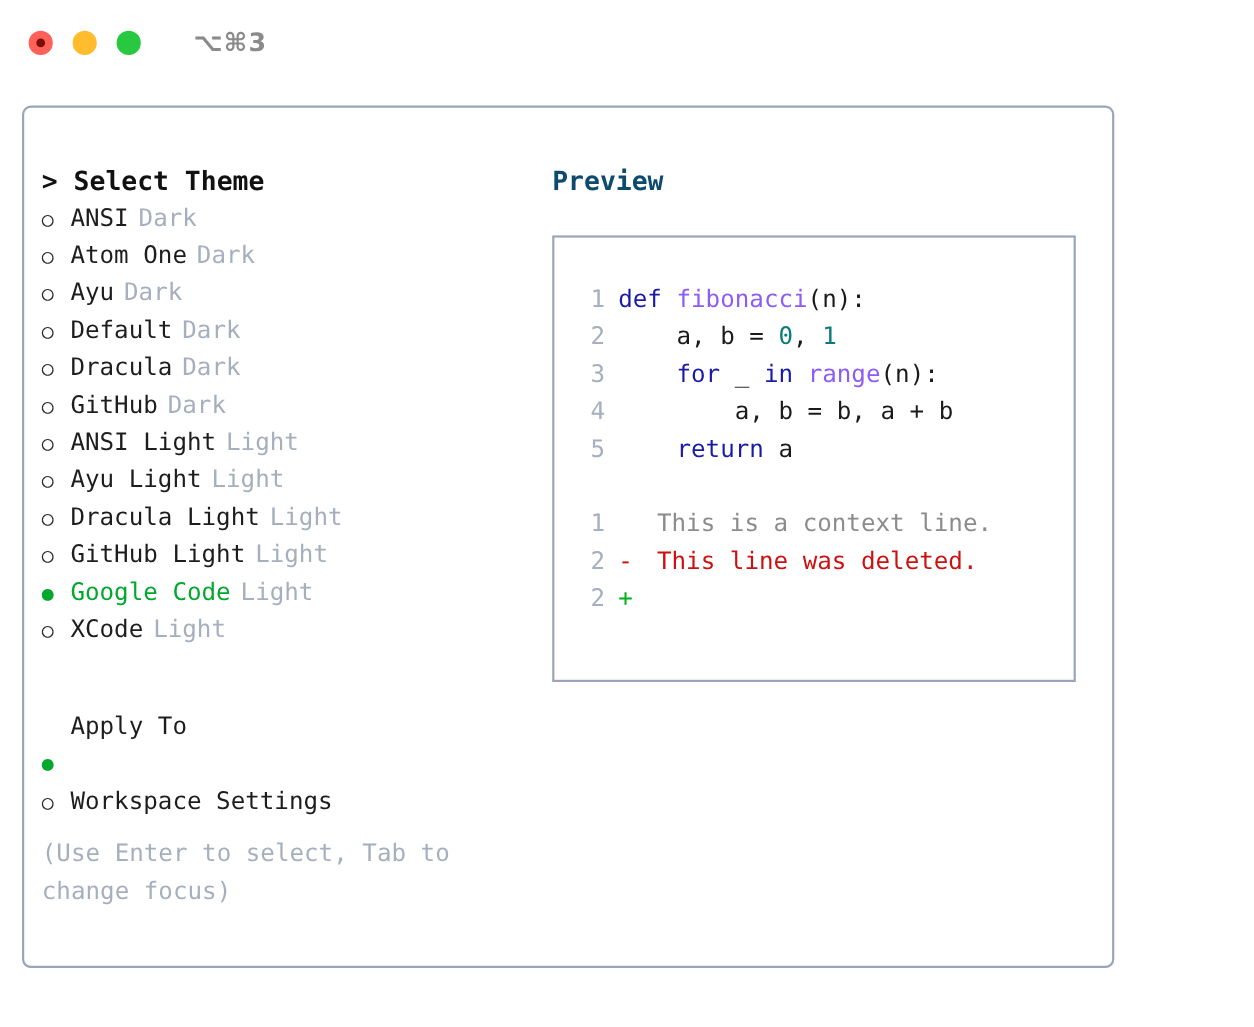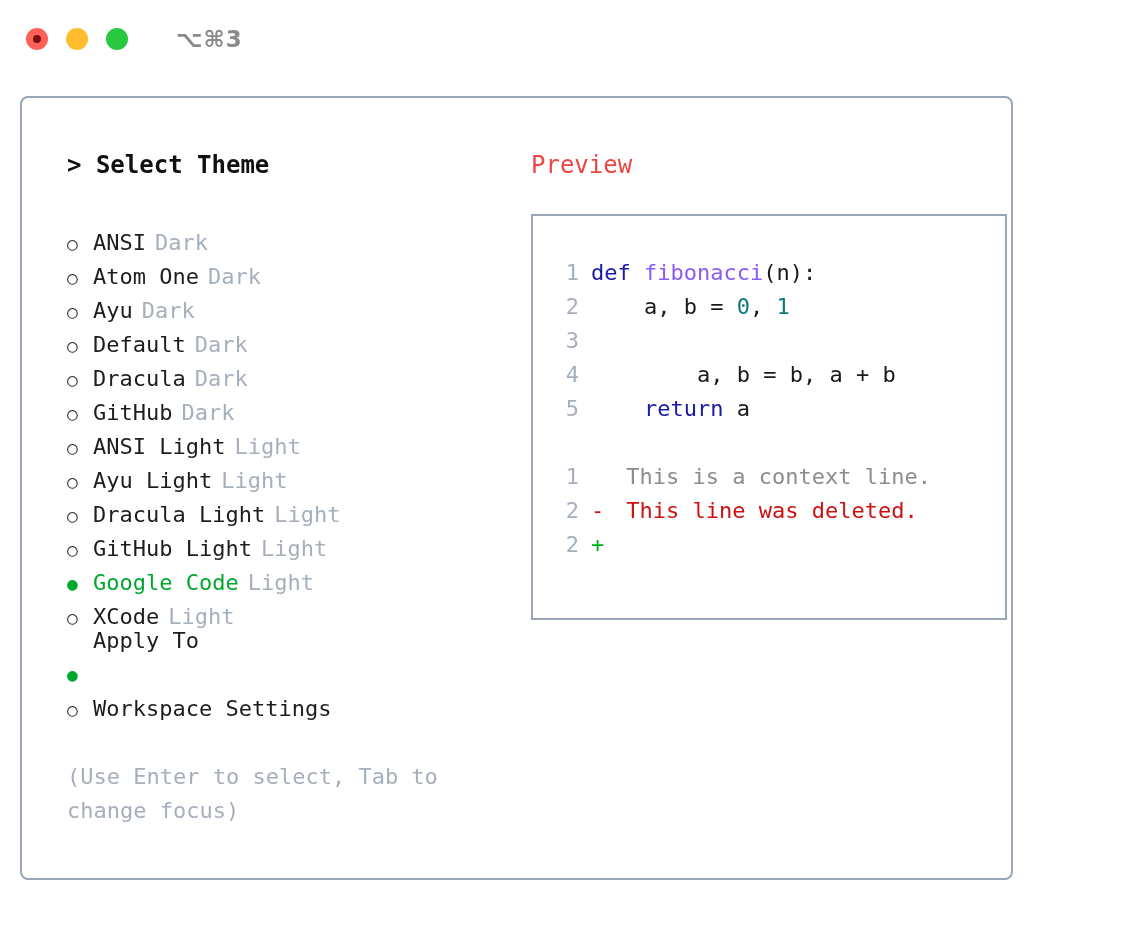--- a/index.html
+++ b/index.html
@@ -84,7 +84,6 @@
     border-radius: 8px;
     box-sizing: border-box;
     background: #ffffff;
-    padding-left: 29px;
   }
 
   .panel-inner {

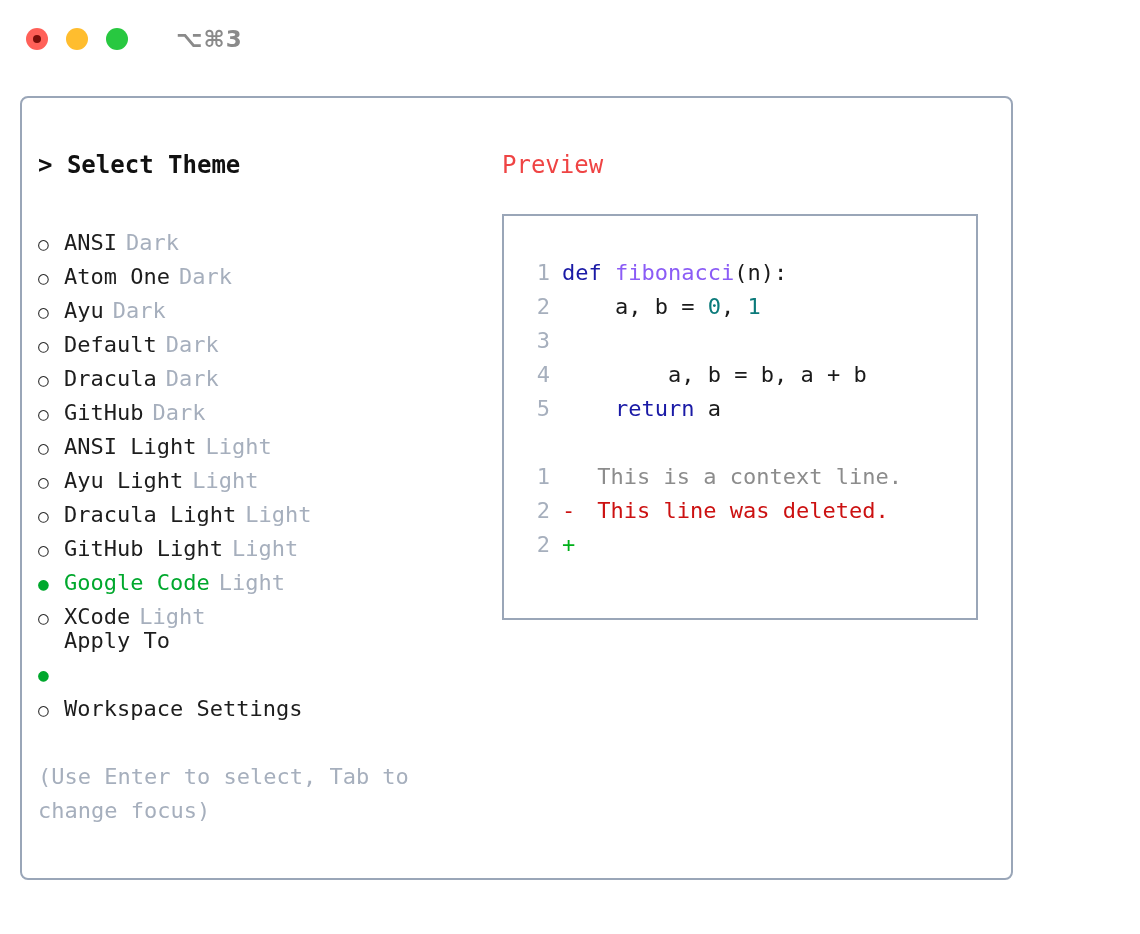--- a/index.html
+++ b/index.html
@@ -182,8 +182,8 @@
   }
   .preview-heading {
     font-size: 24px;
-    font-weight: 400;
-    color: #ef4444;
+    font-weight: 700;
+    color: #0c4a6e;
     line-height: 34px;
     display: block;
   }

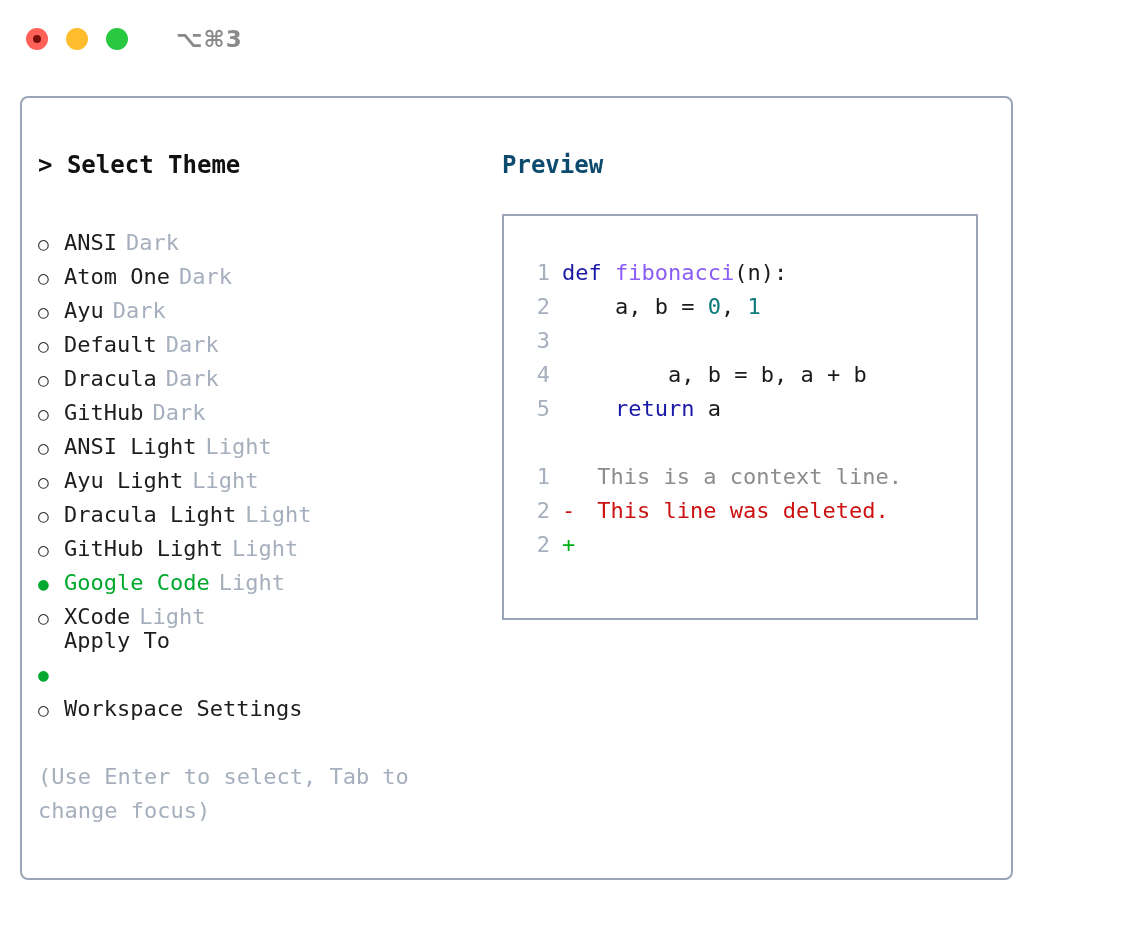--- a/index.html
+++ b/index.html
@@ -148,7 +148,6 @@
     color: #a6afbd;
     font-size: 22px;
     margin-left: 9px;
-    margin-top: 44px;
   }
 
   .apply-heading {

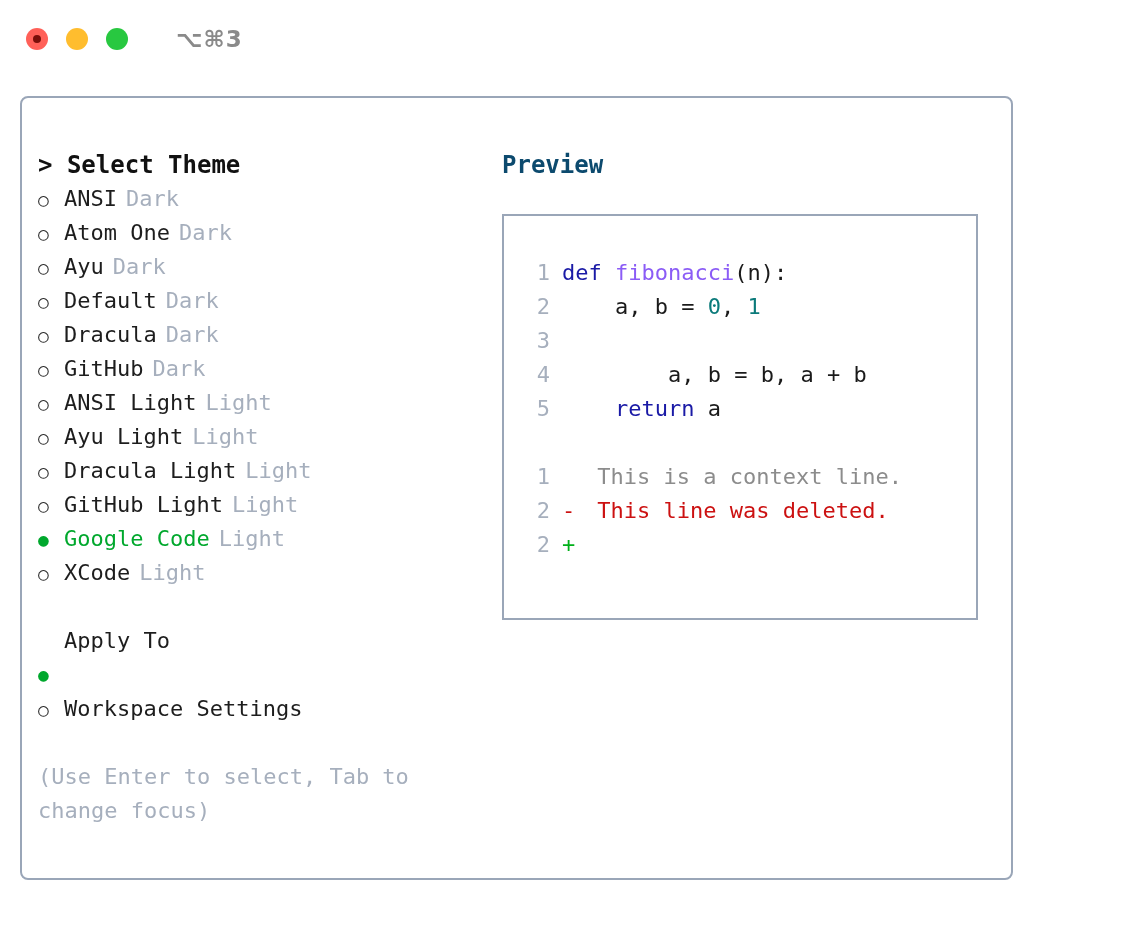--- a/index.html
+++ b/index.html
@@ -283,7 +283,7 @@
           <div class="code-block" id="code-block">
               <div class="code-line"><span class="gutter">1</span><span class="code-text"><span class="tok-kw">def </span><span class="tok-fn">fibonacci</span><span class="tok-plain">(n):</span></span></div>
               <div class="code-line"><span class="gutter">2</span><span class="code-text"><span class="tok-plain">    a, b = </span><span class="tok-num">0</span><span class="tok-plain">, </span><span class="tok-num">1</span></span></div>
-              <div class="code-line"><span class="gutter">3</span></div>
+              <div class="code-line"><span class="gutter">3</span><span class="code-text"><span class="tok-plain">    </span><span class="tok-kw">for</span><span class="tok-plain"> _ </span><span class="tok-kw">in</span><span class="tok-plain"> </span><span class="tok-fn">range</span><span class="tok-plain">(n):</span></span></div>
               <div class="code-line"><span class="gutter">4</span><span class="code-text"><span class="tok-plain">        a, b = b, a + b</span></span></div>
               <div class="code-line"><span class="gutter">5</span><span class="code-text"><span class="tok-plain">    </span><span class="tok-kw">return</span><span class="tok-plain"> a</span></span></div>
             </div>

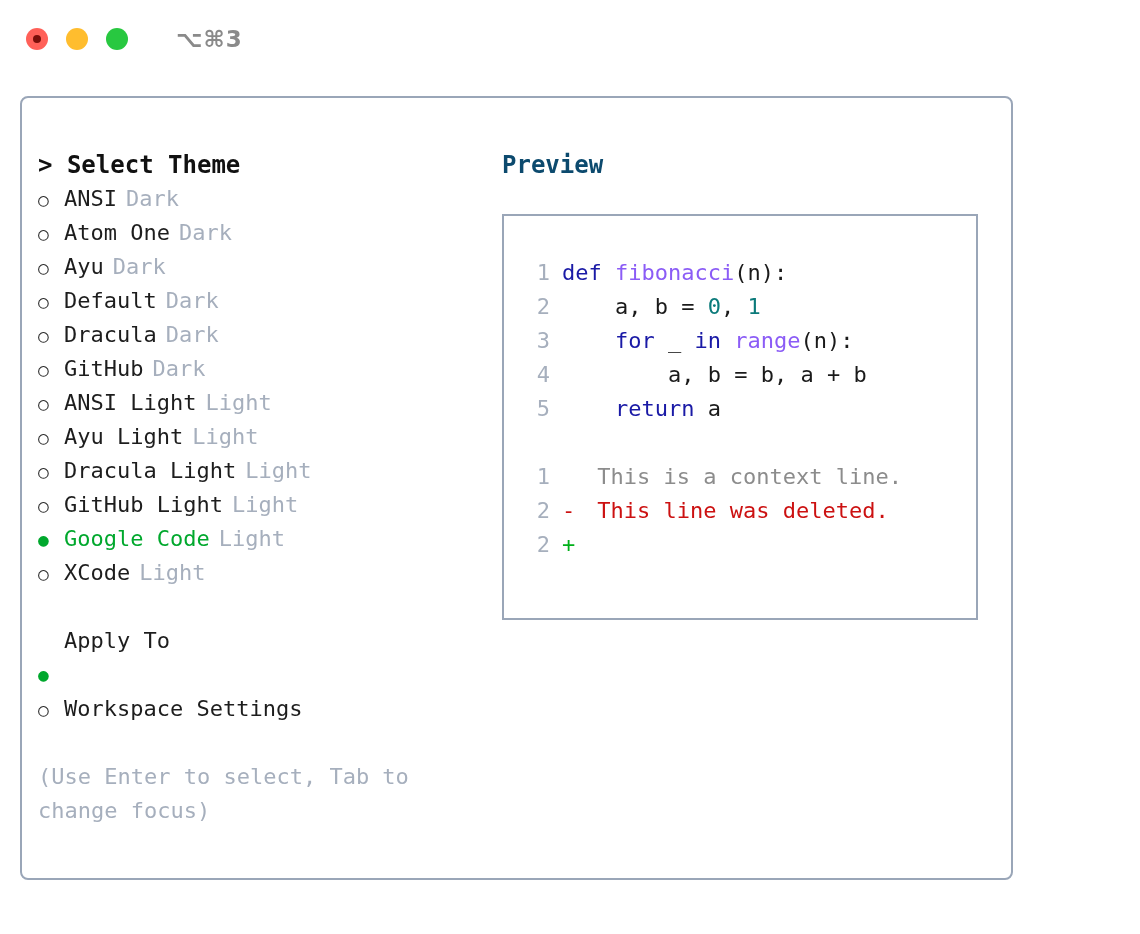--- a/index.html
+++ b/index.html
@@ -158,6 +158,7 @@
     padding-left: 26px;
     white-space: pre;
     display: block;
+    margin-top: 20px;
   }
 
   .spacer-row { height: 34px; }

